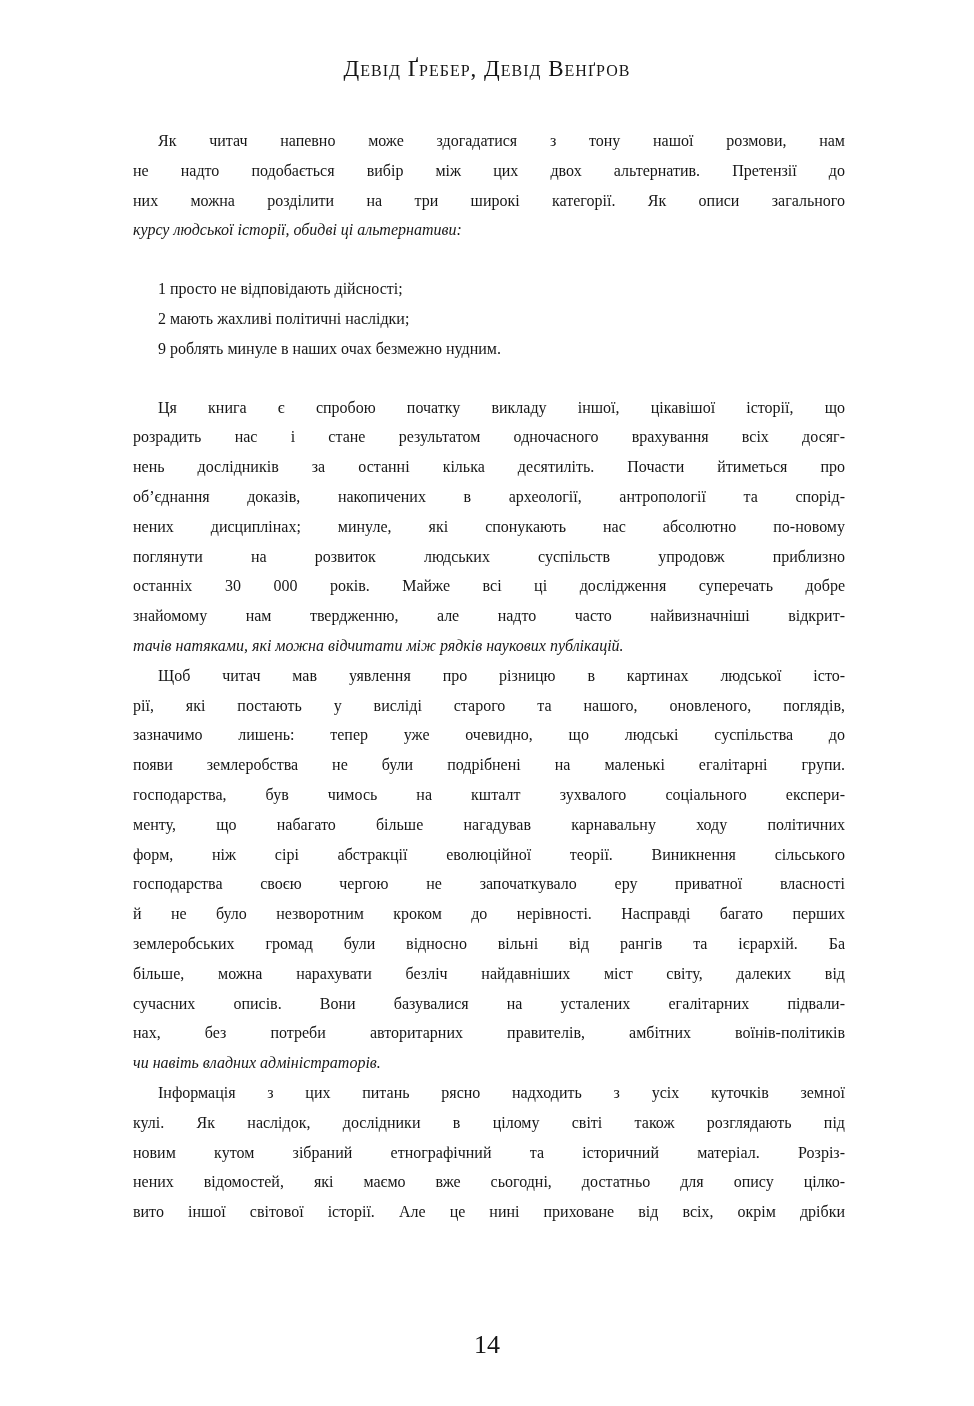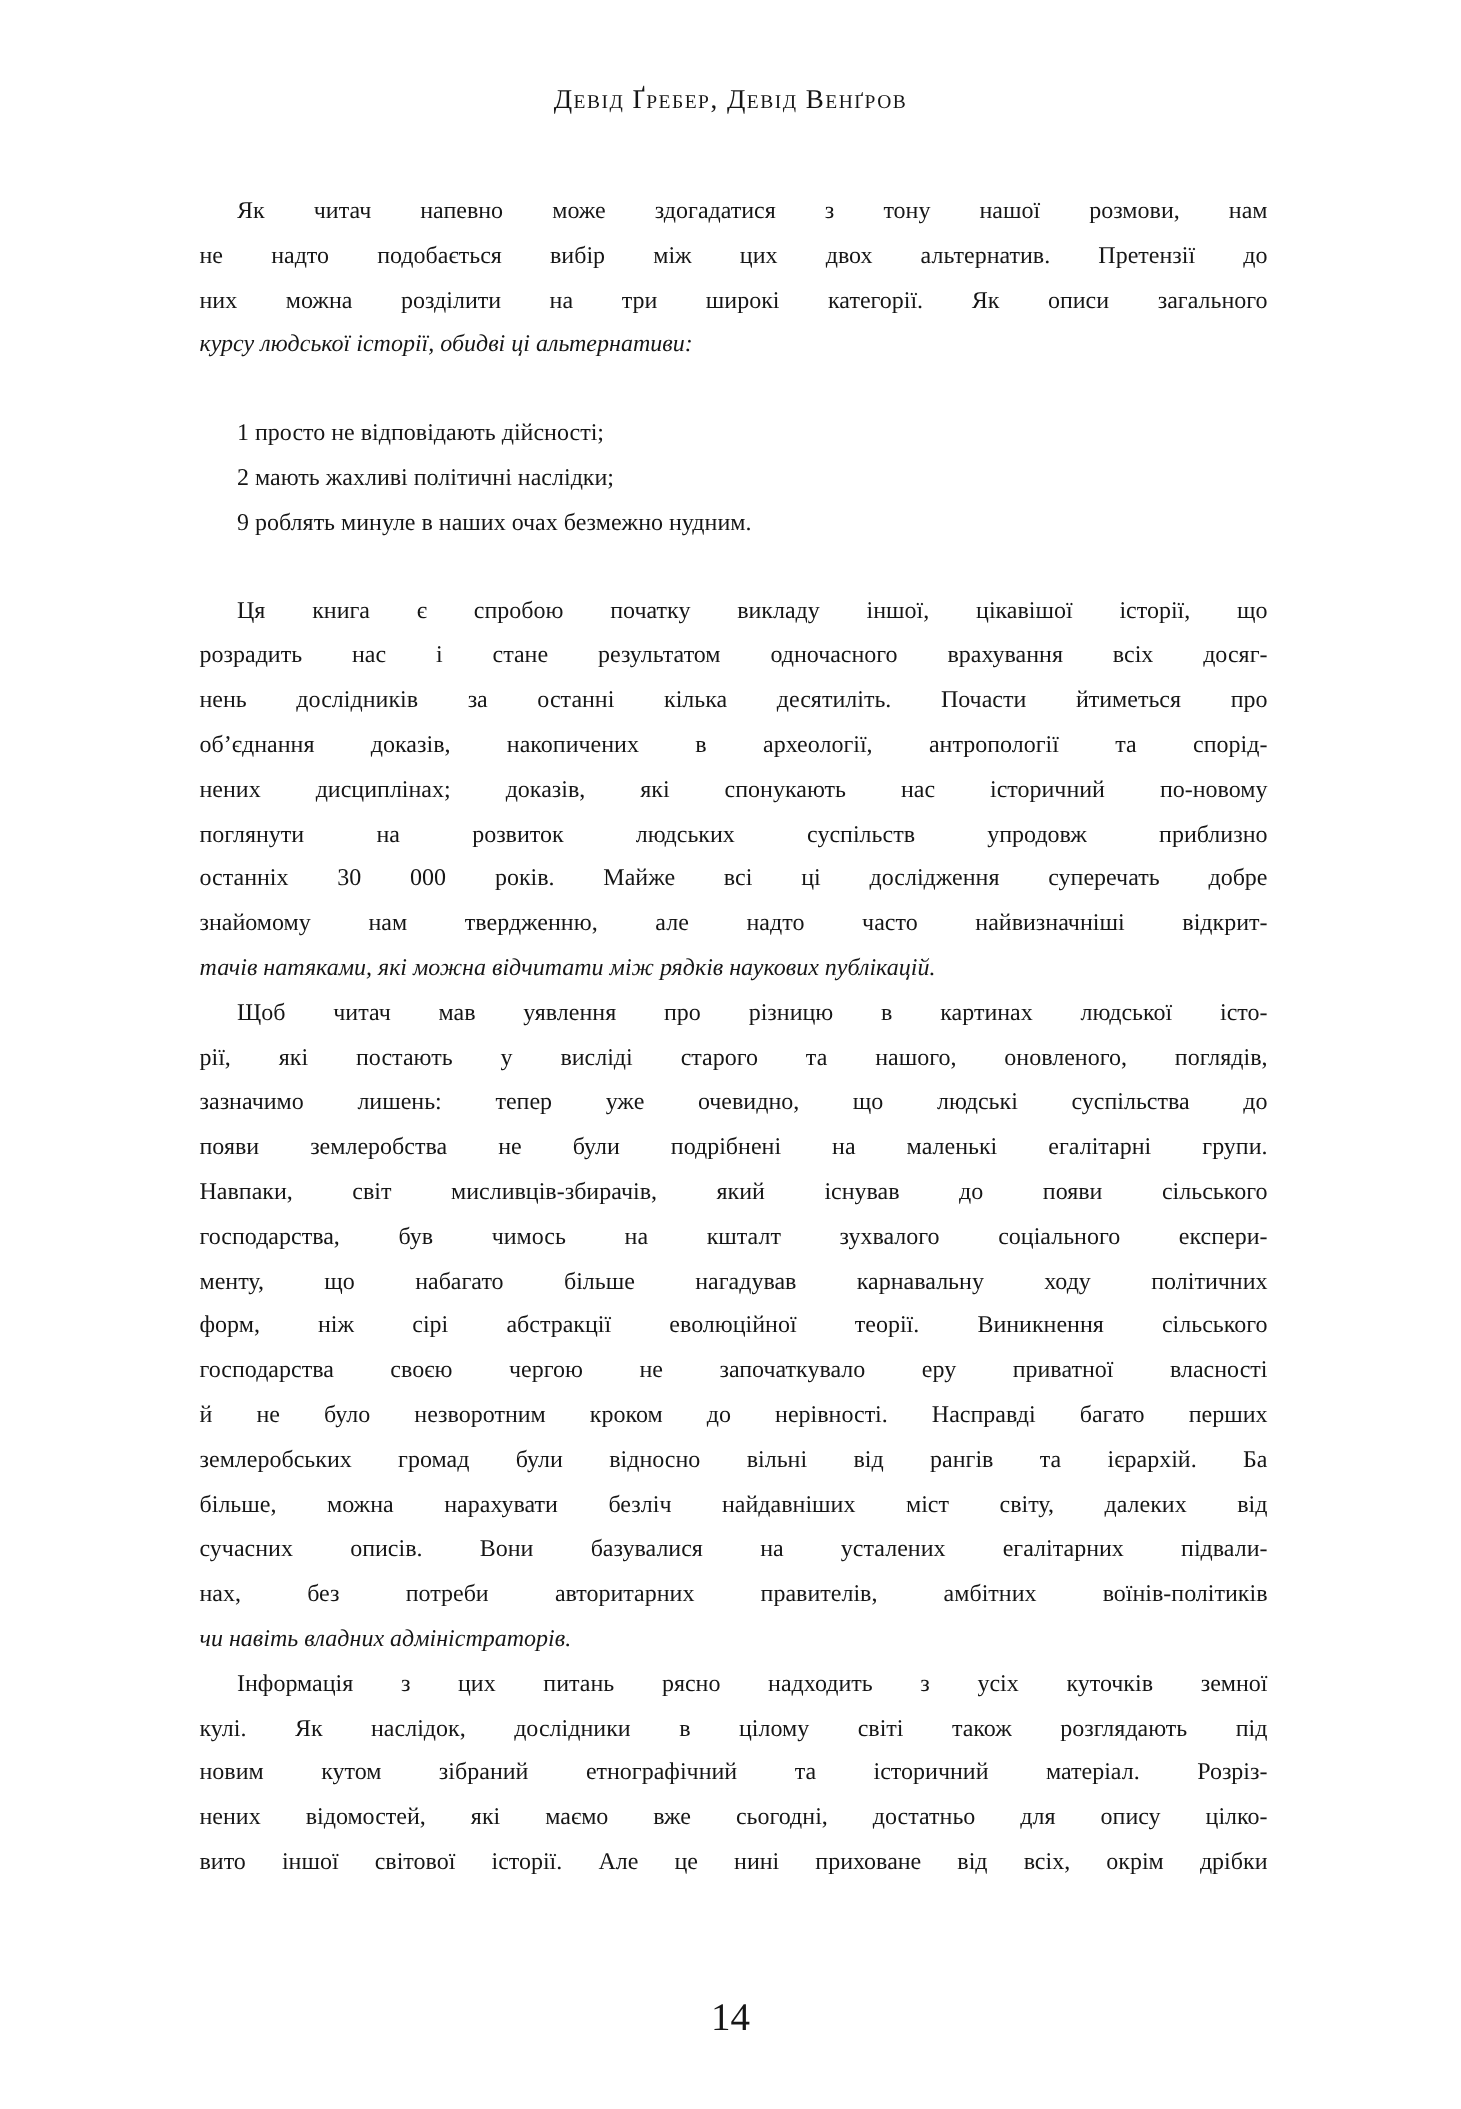--- a/index.html
+++ b/index.html
@@ -22,7 +22,7 @@
     left: 0;
     width: 100%;
     text-align: center;
-    font-size: 18px;
+    font-size: 23px;
     font-variant: small-caps;
     letter-spacing: 1px;
   }

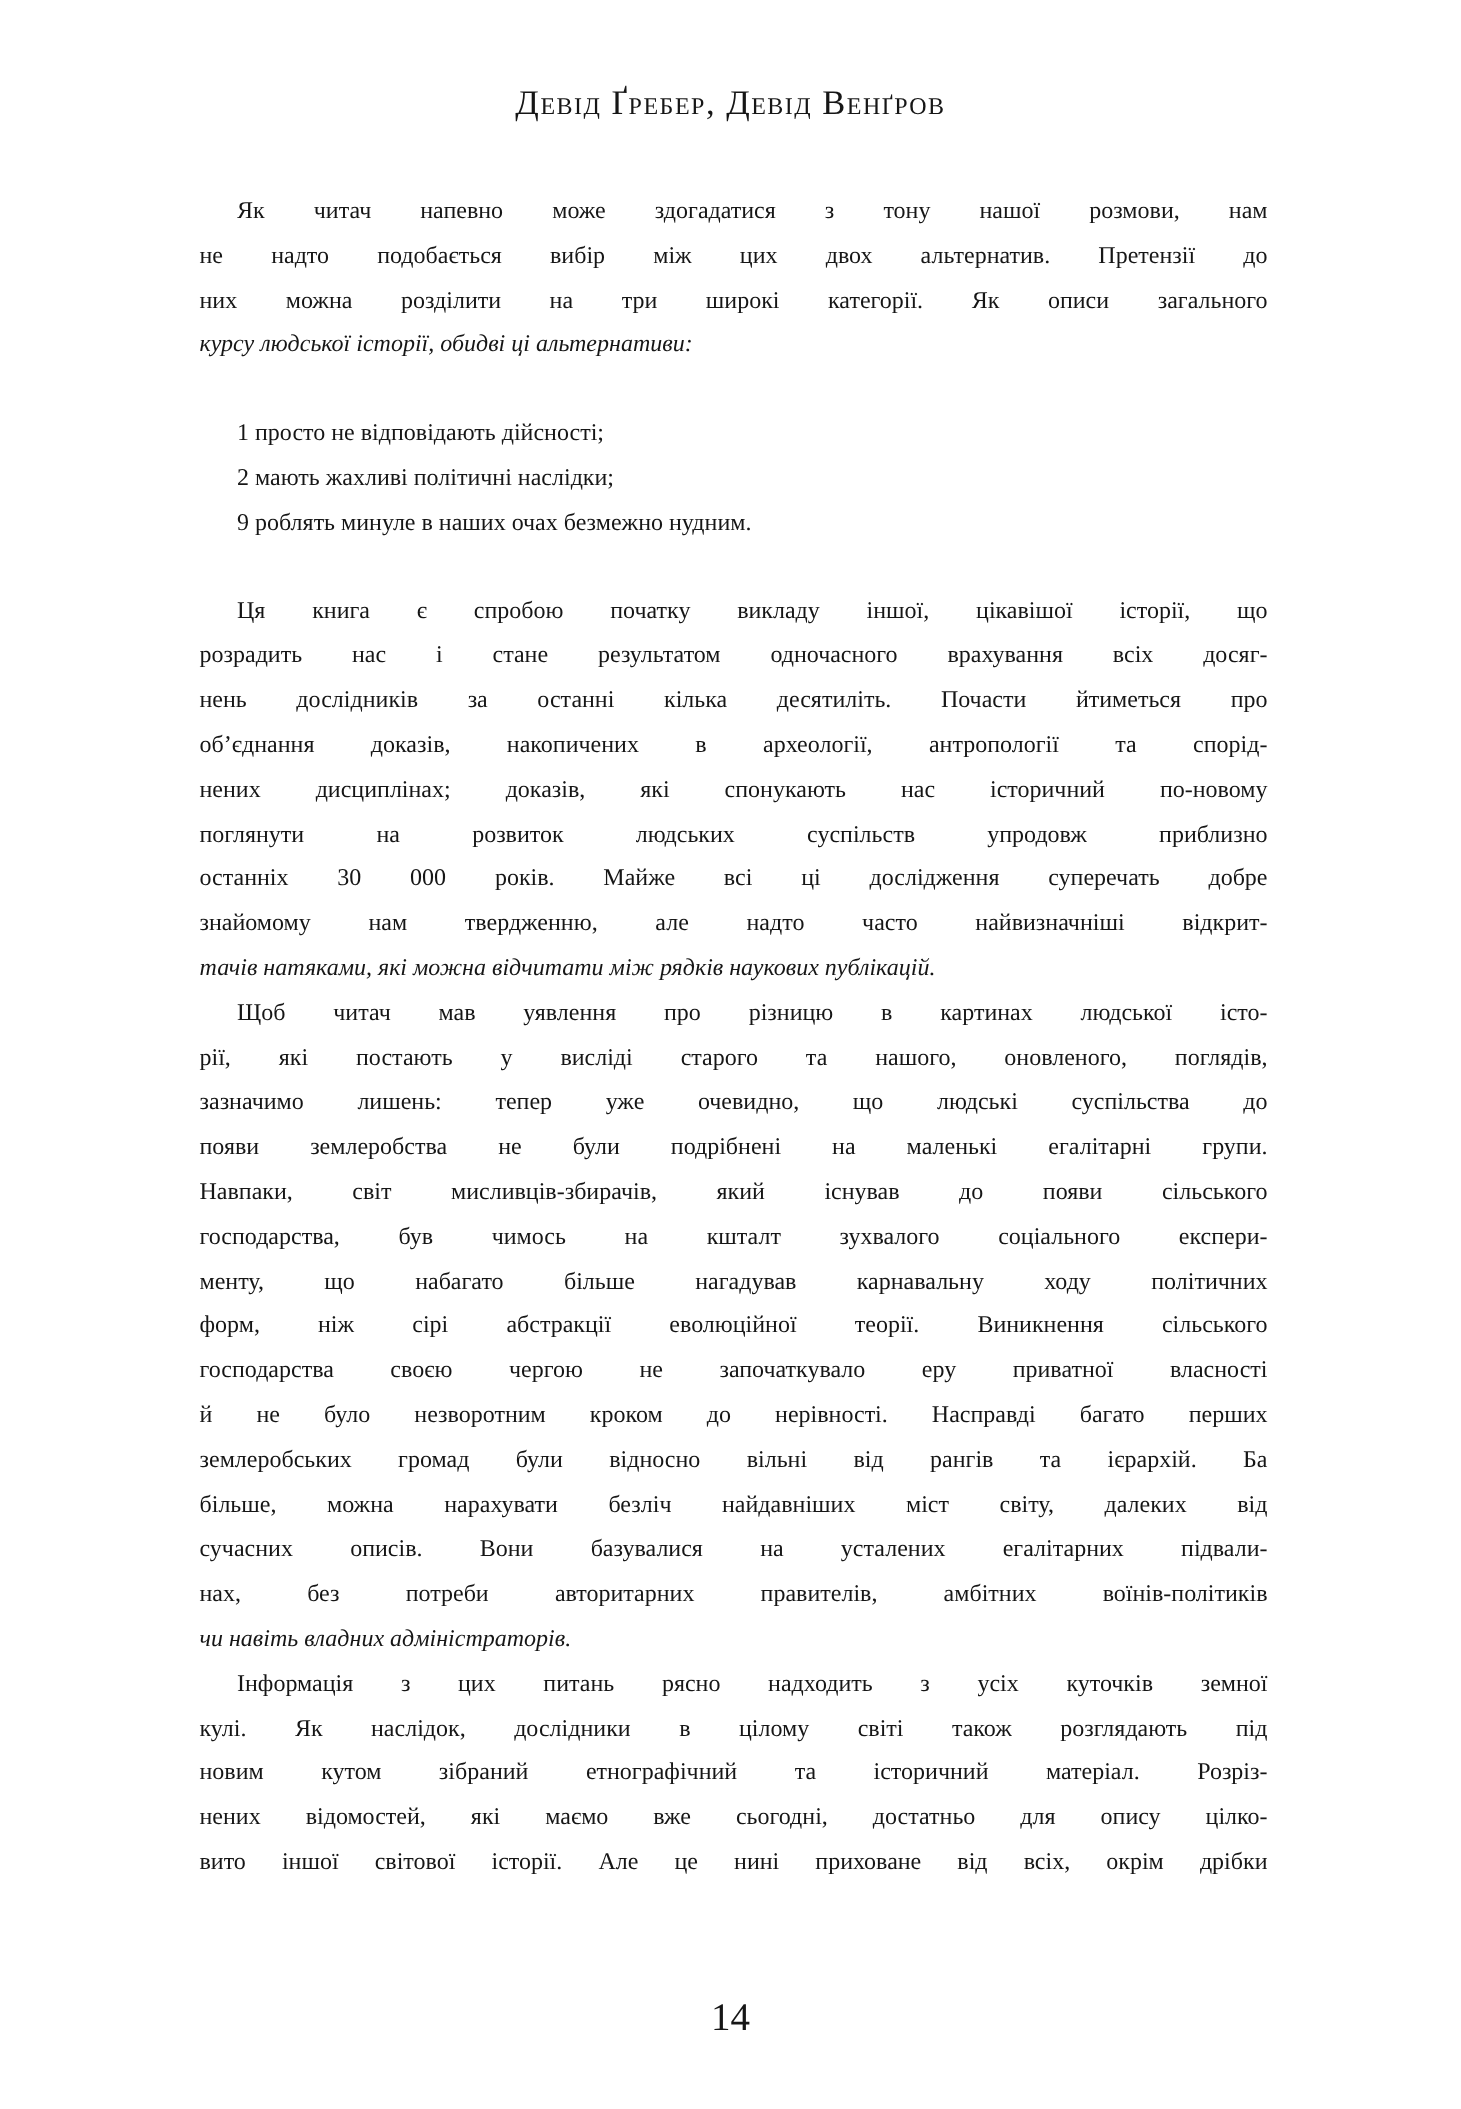--- a/index.html
+++ b/index.html
@@ -86,7 +86,7 @@
         <div class="line">розрадить нас і стане результатом одночасного врахування всіх досяг-</div>
         <div class="line">нень дослідників за останні кілька десятиліть. Почасти йтиметься про</div>
         <div class="line">об’єднання доказів, накопичених в археології, антропології та спорід-</div>
-        <div class="line">нених дисциплінах; доказів, які спонукають нас історичний по-новому</div>
+        <div class="line">нених дисциплінах; минуле, які спонукають нас абсолютно по-новому</div>
         <div class="line">поглянути на розвиток людських суспільств упродовж приблизно</div>
         <div class="line">останніх 30 000 років. Майже всі ці дослідження суперечать добре</div>
         <div class="line">знайомому нам твердженню, але надто часто найвизначніші відкрит-</div>

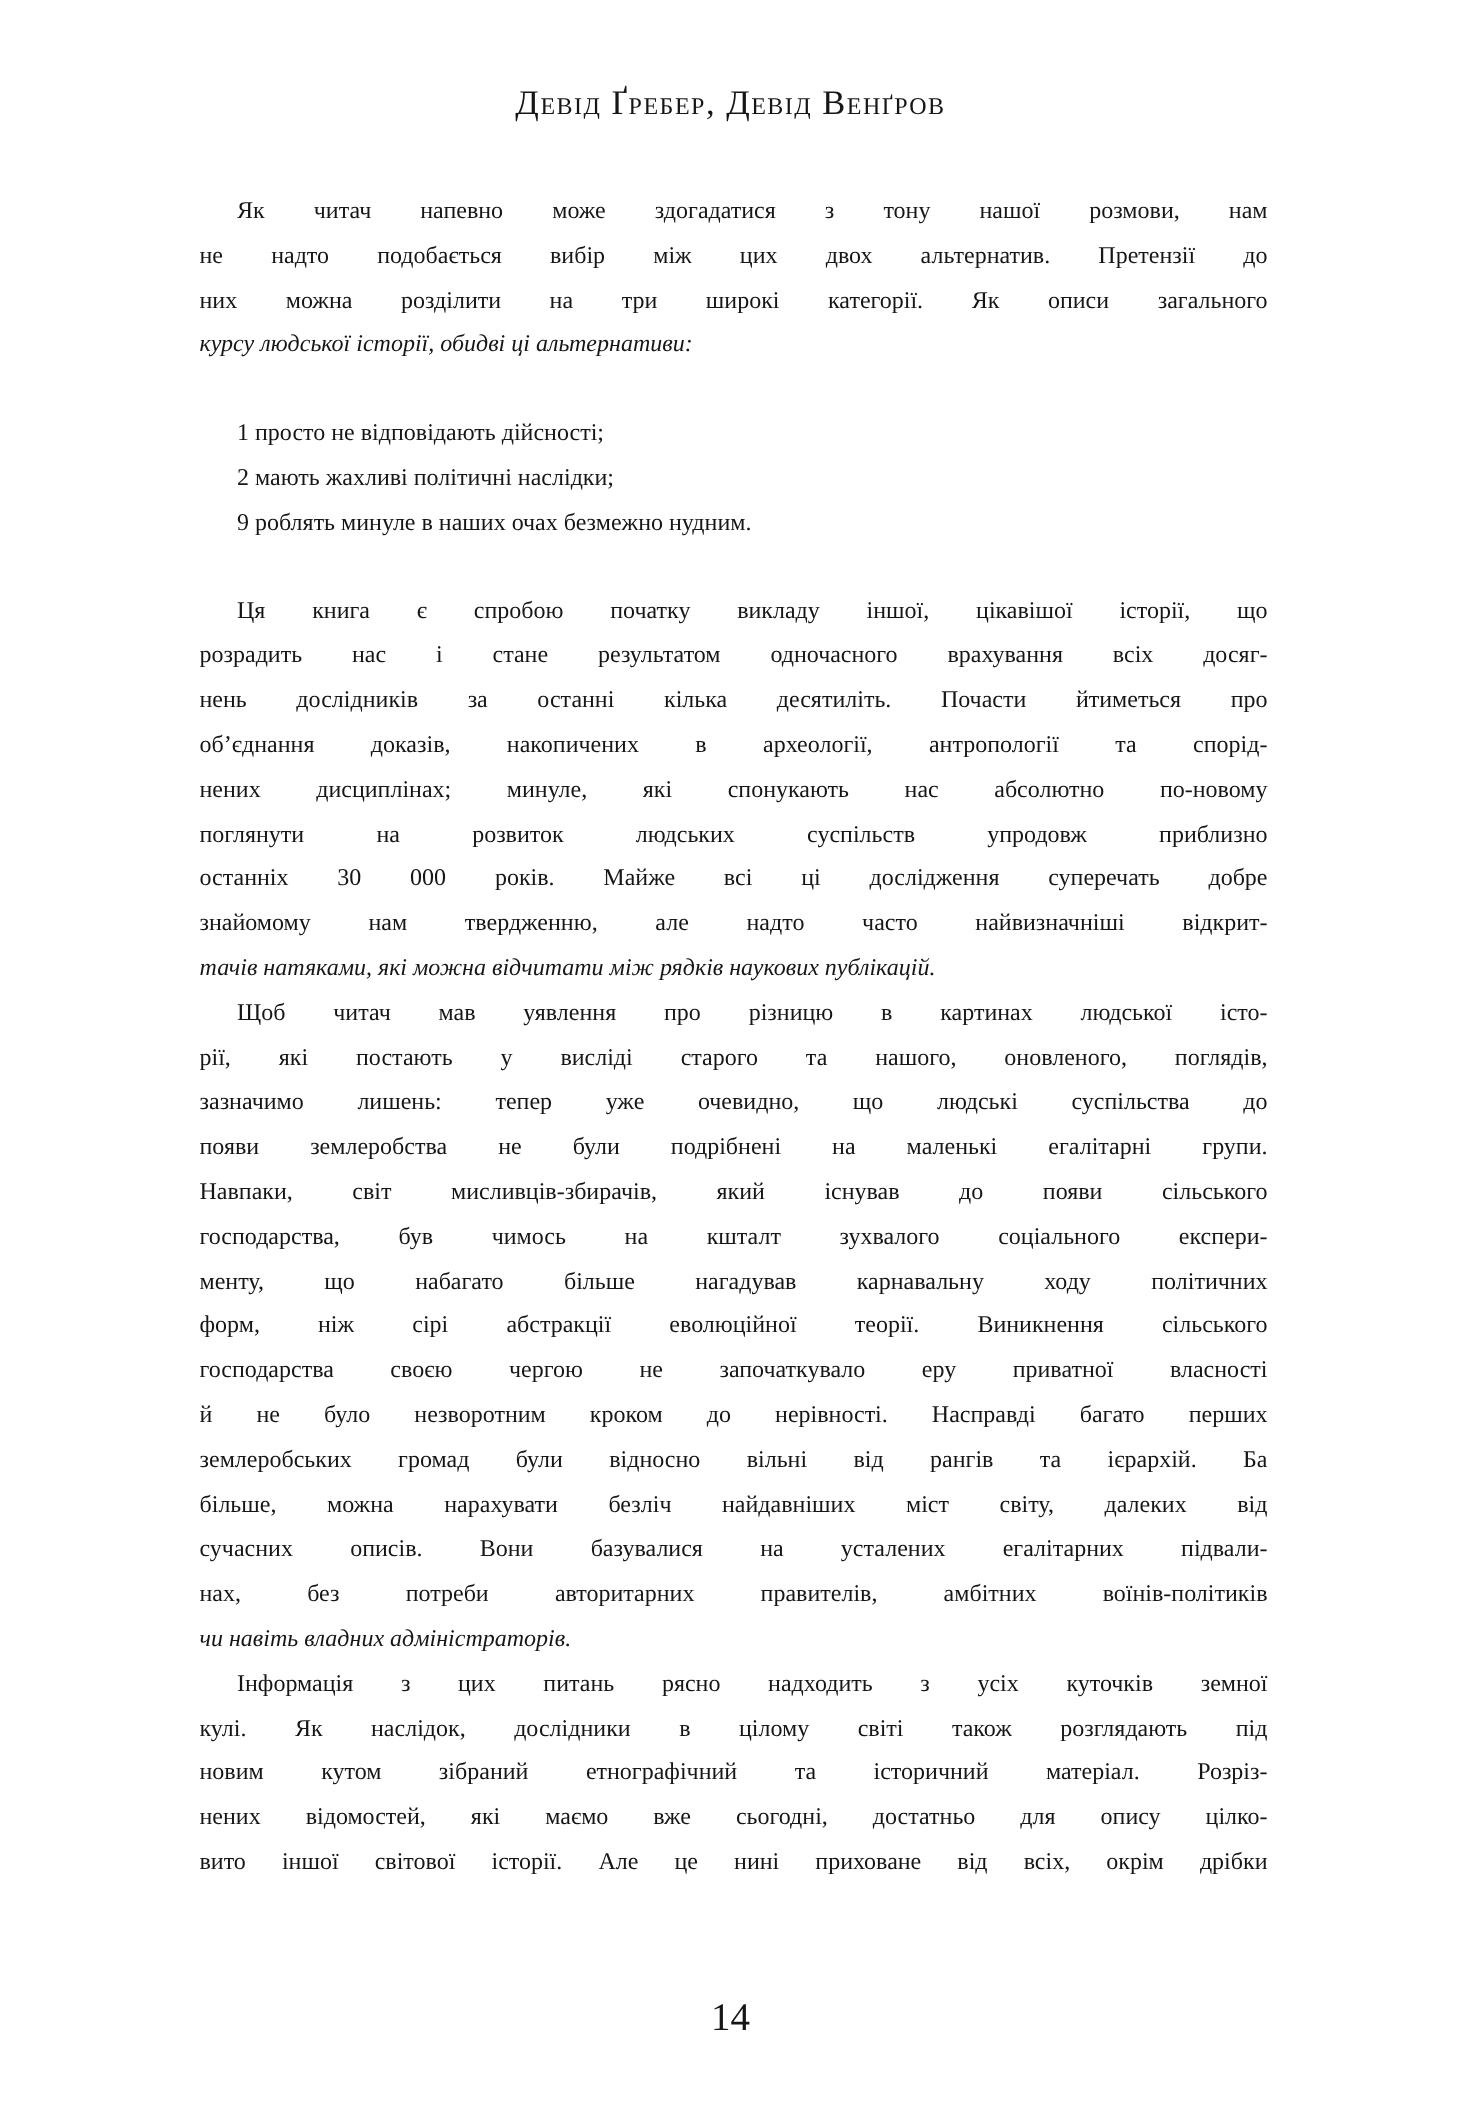--- a/index.html
+++ b/index.html
@@ -98,7 +98,6 @@
         <div class="line">рії, які постають у висліді старого та нашого, оновленого, поглядів,</div>
         <div class="line">зазначимо лишень: тепер уже очевидно, що людські суспільства до</div>
         <div class="line">появи землеробства не були подрібнені на маленькі егалітарні групи.</div>
-        <div class="line">Навпаки, світ мисливців-збирачів, який існував до появи сільського</div>
         <div class="line">господарства, був чимось на кшталт зухвалого соціального експери-</div>
         <div class="line">менту, що набагато більше нагадував карнавальну ходу політичних</div>
         <div class="line">форм, ніж сірі абстракції еволюційної теорії. Виникнення сільського</div>

